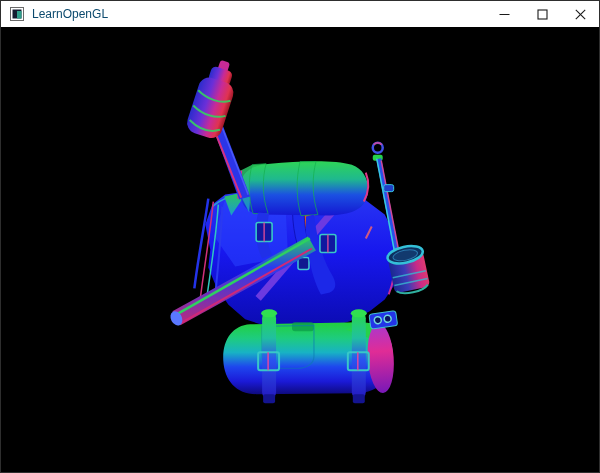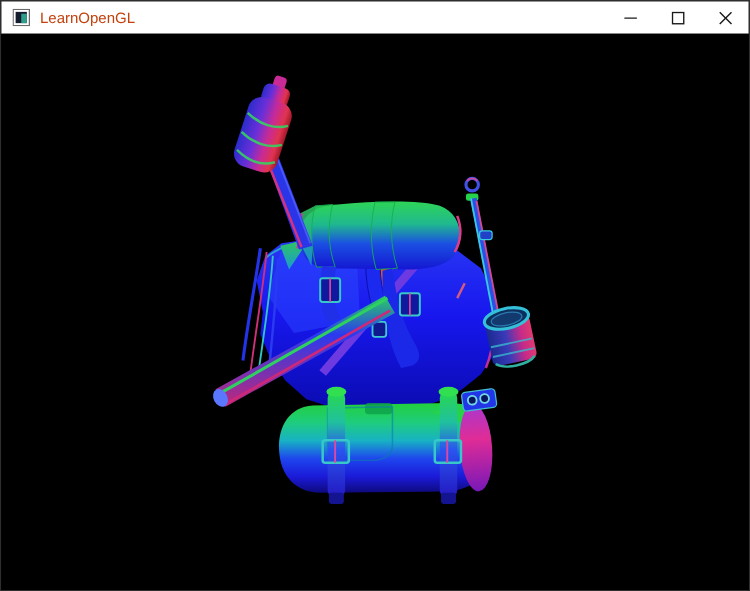--- a/index.html
+++ b/index.html
@@ -14,7 +14,7 @@
     display:flex;align-items:center;user-select:none;
   }
   .app-icon{width:14px;height:14px;margin:0 8px 0 9px;flex:0 0 auto;}
-  .title-text{font-size:12px;color:#c2410c;line-height:26px;white-space:nowrap;text-align:right;}
+  .title-text{font-size:12px;color:#0c4a6e;line-height:26px;white-space:nowrap;text-align:right;}
   .tb-spacer{flex:1 1 auto;}
   .tb-btn{
     width:38px;height:26px;display:flex;align-items:center;justify-content:center;

